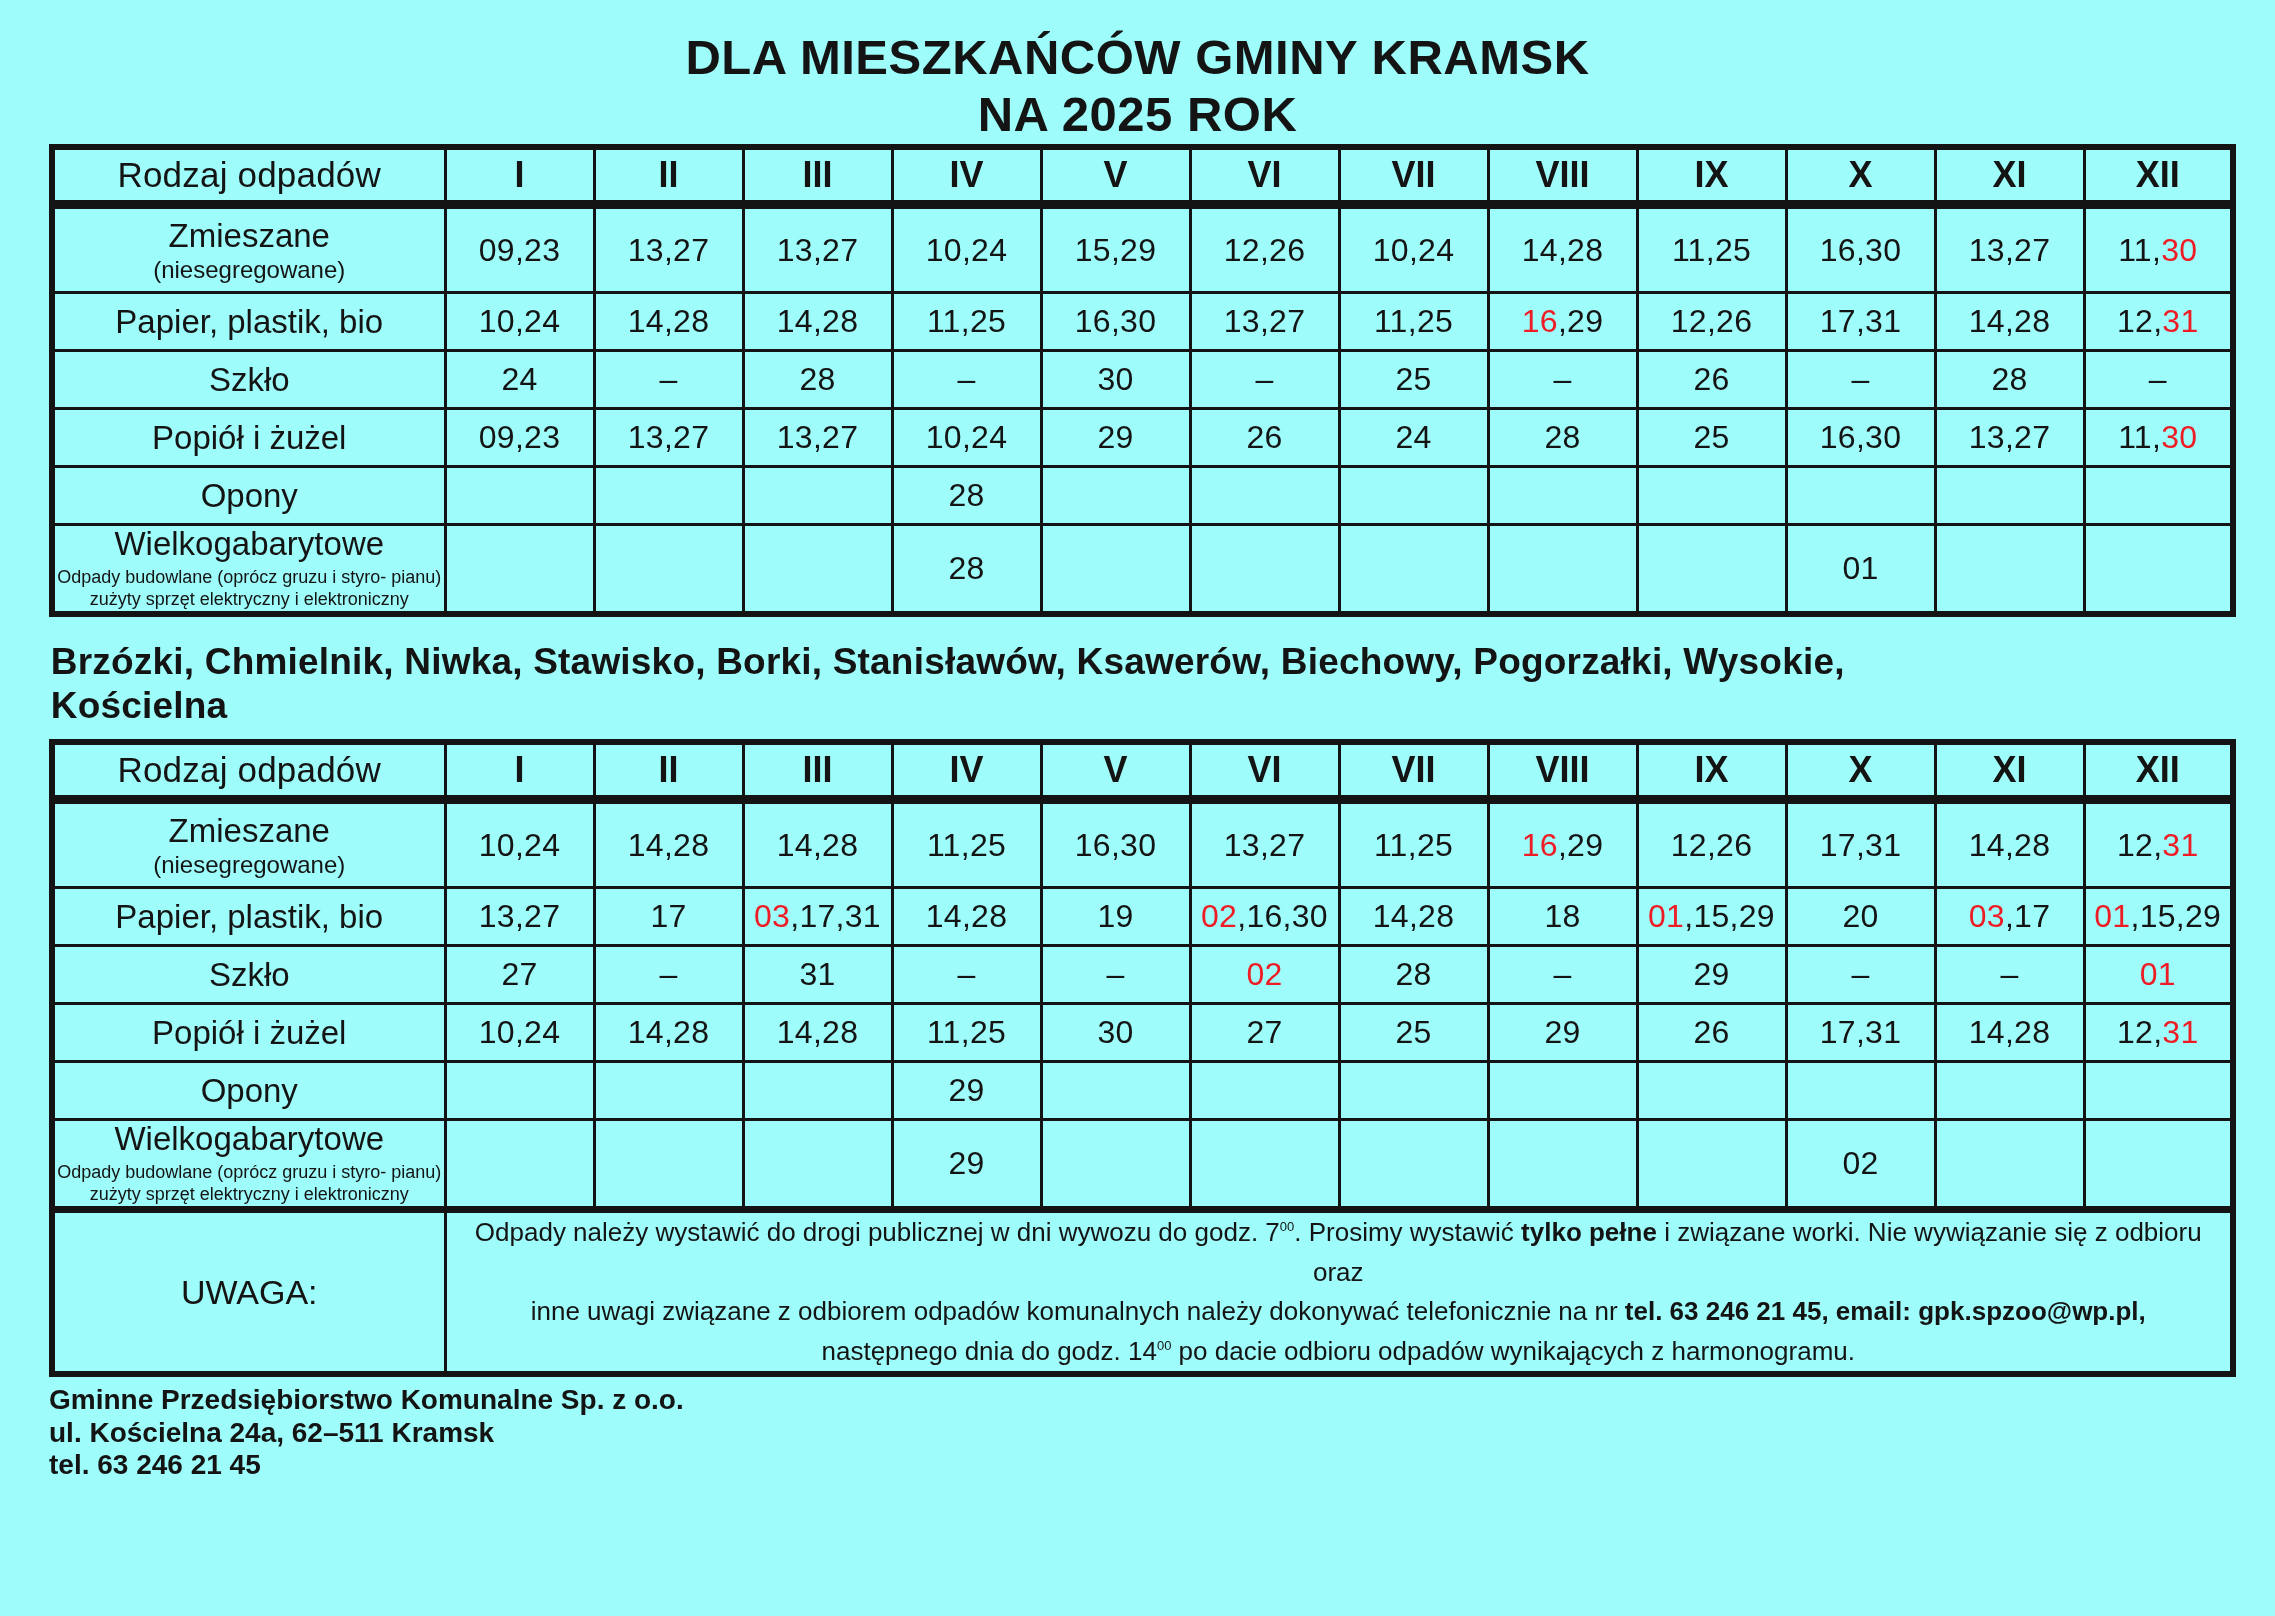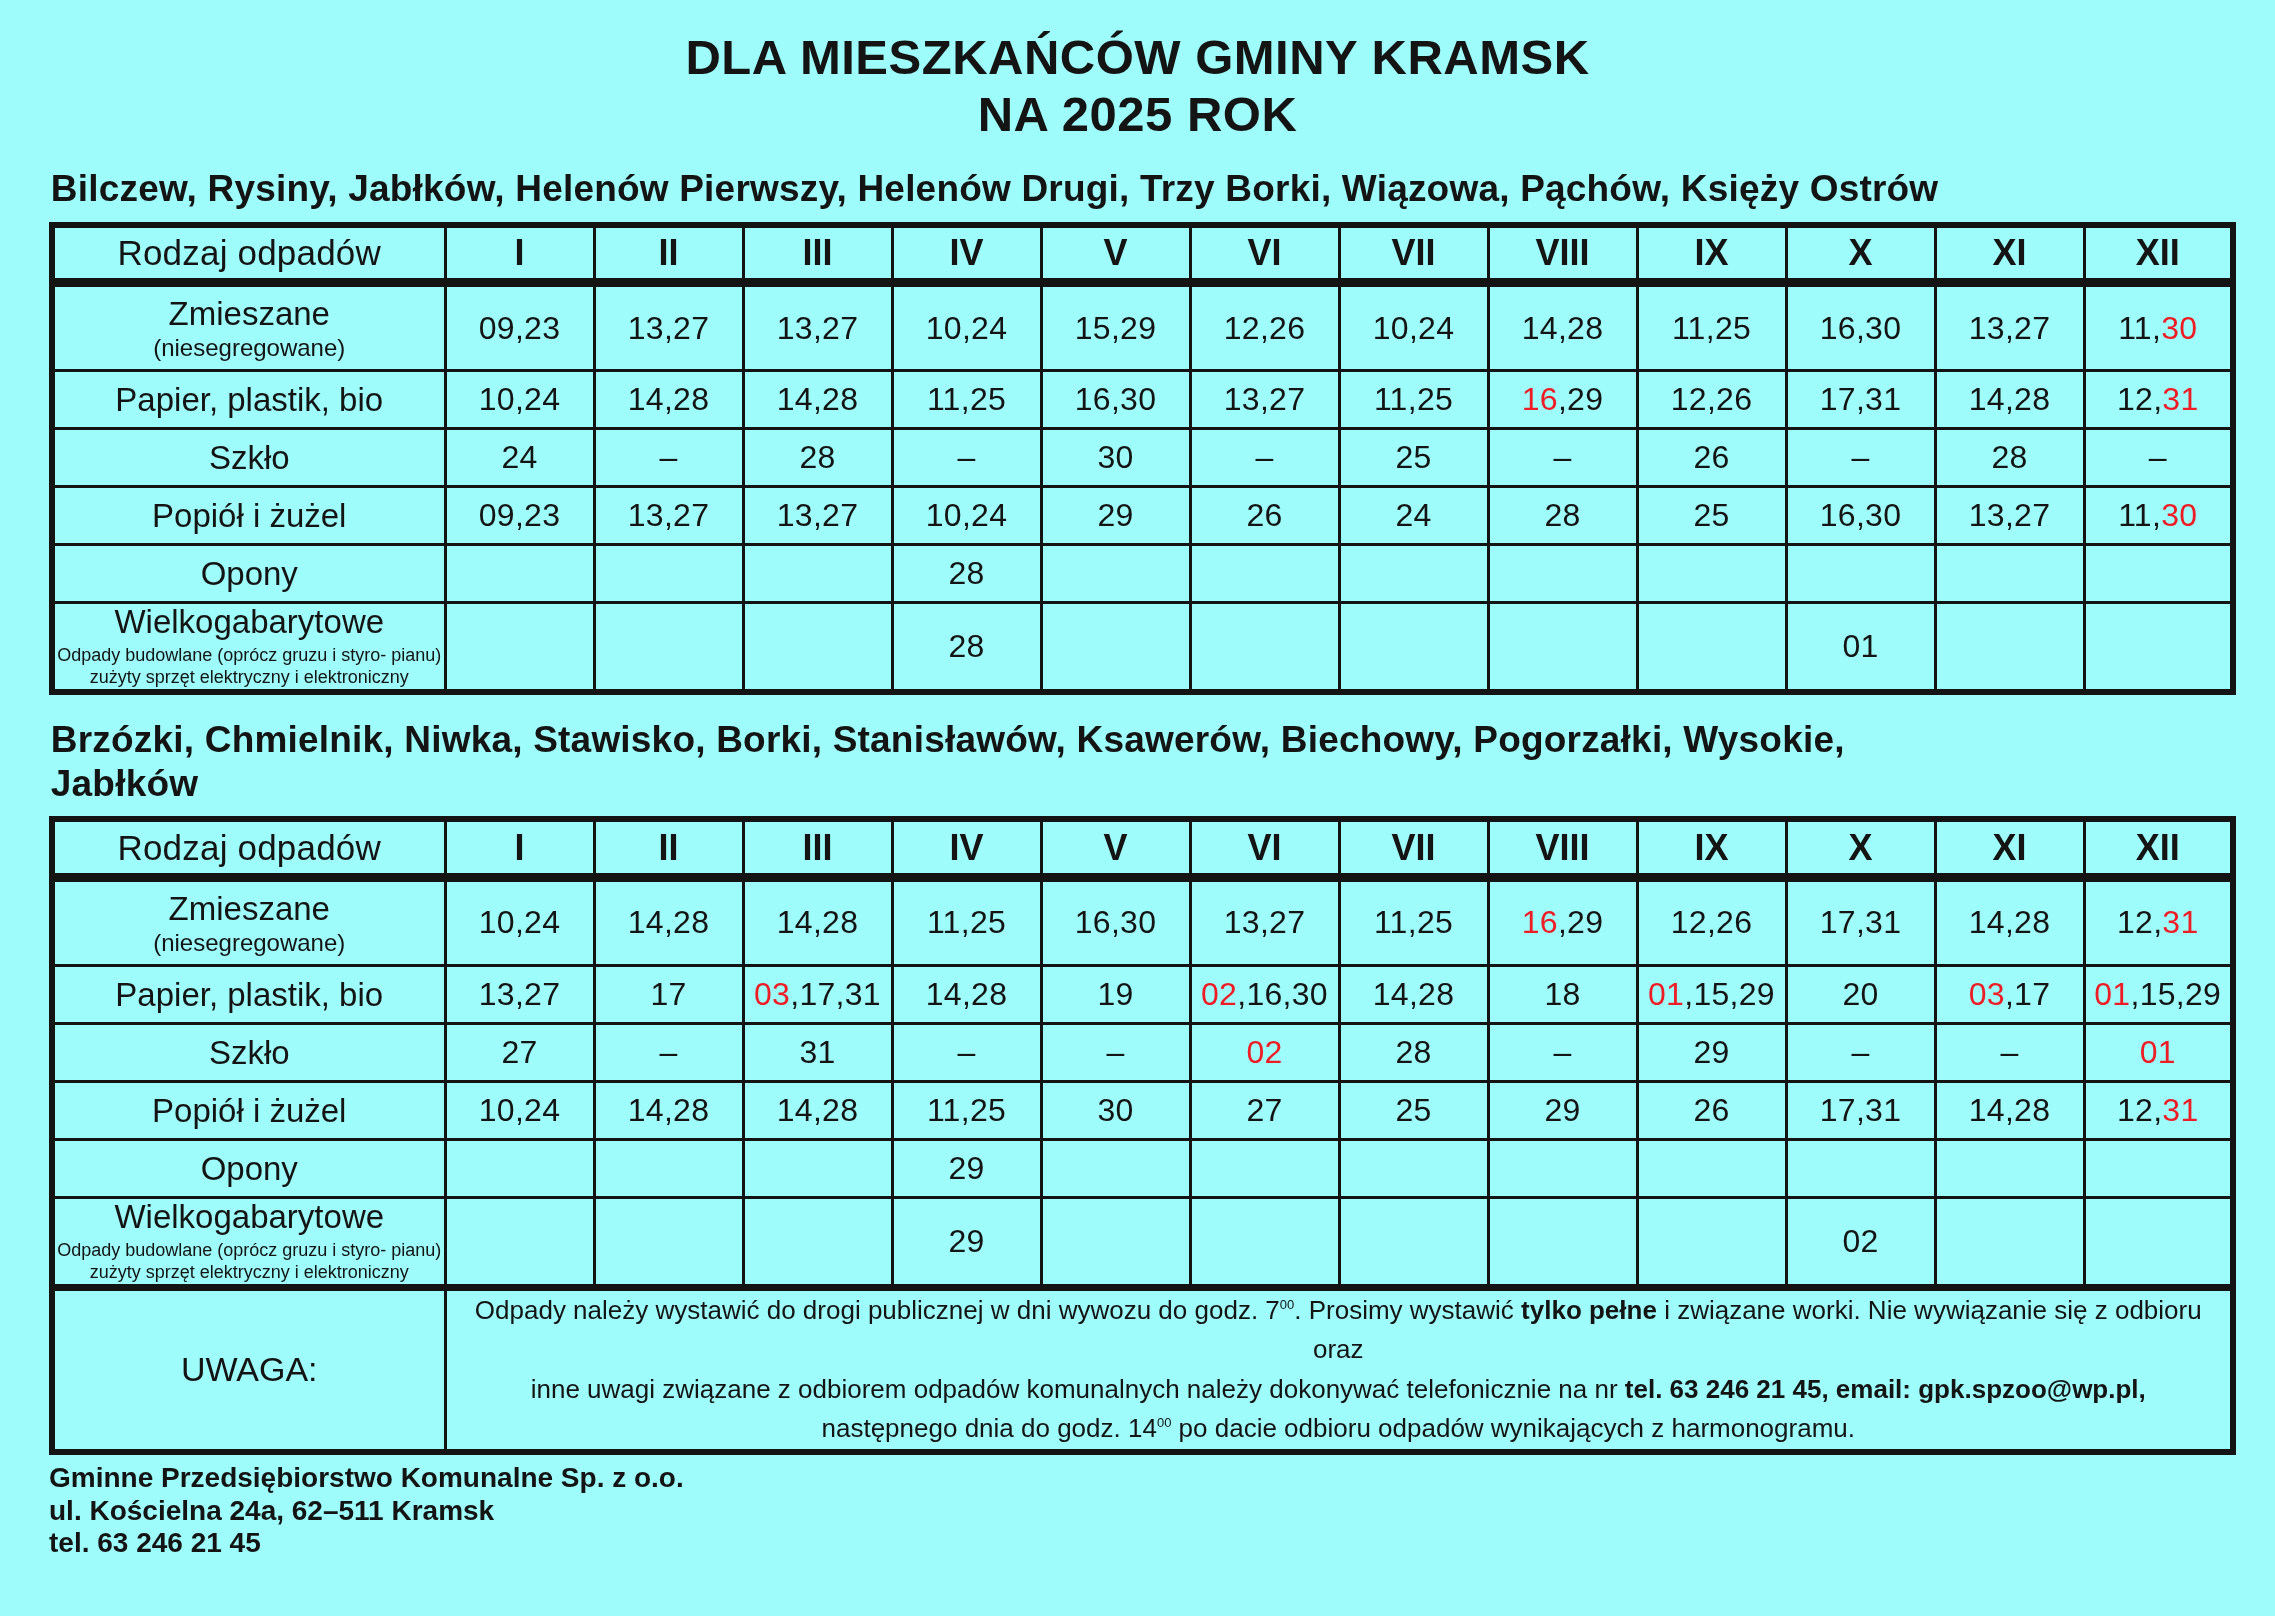--- a/index.html
+++ b/index.html
@@ -83,9 +83,6 @@
   <div class="content">
 
     <section>
-      <div class="section-heading">
-          <span class="hl">Bilczew, Rysiny, Jabłków, Helenów Pierwszy, Helenów Drugi, Trzy Borki, Wiązowa, Pąchów, Księży Ostrów</span>
-        </div>
       <table class="sched">
           <colgroup>
             <col class="c0">

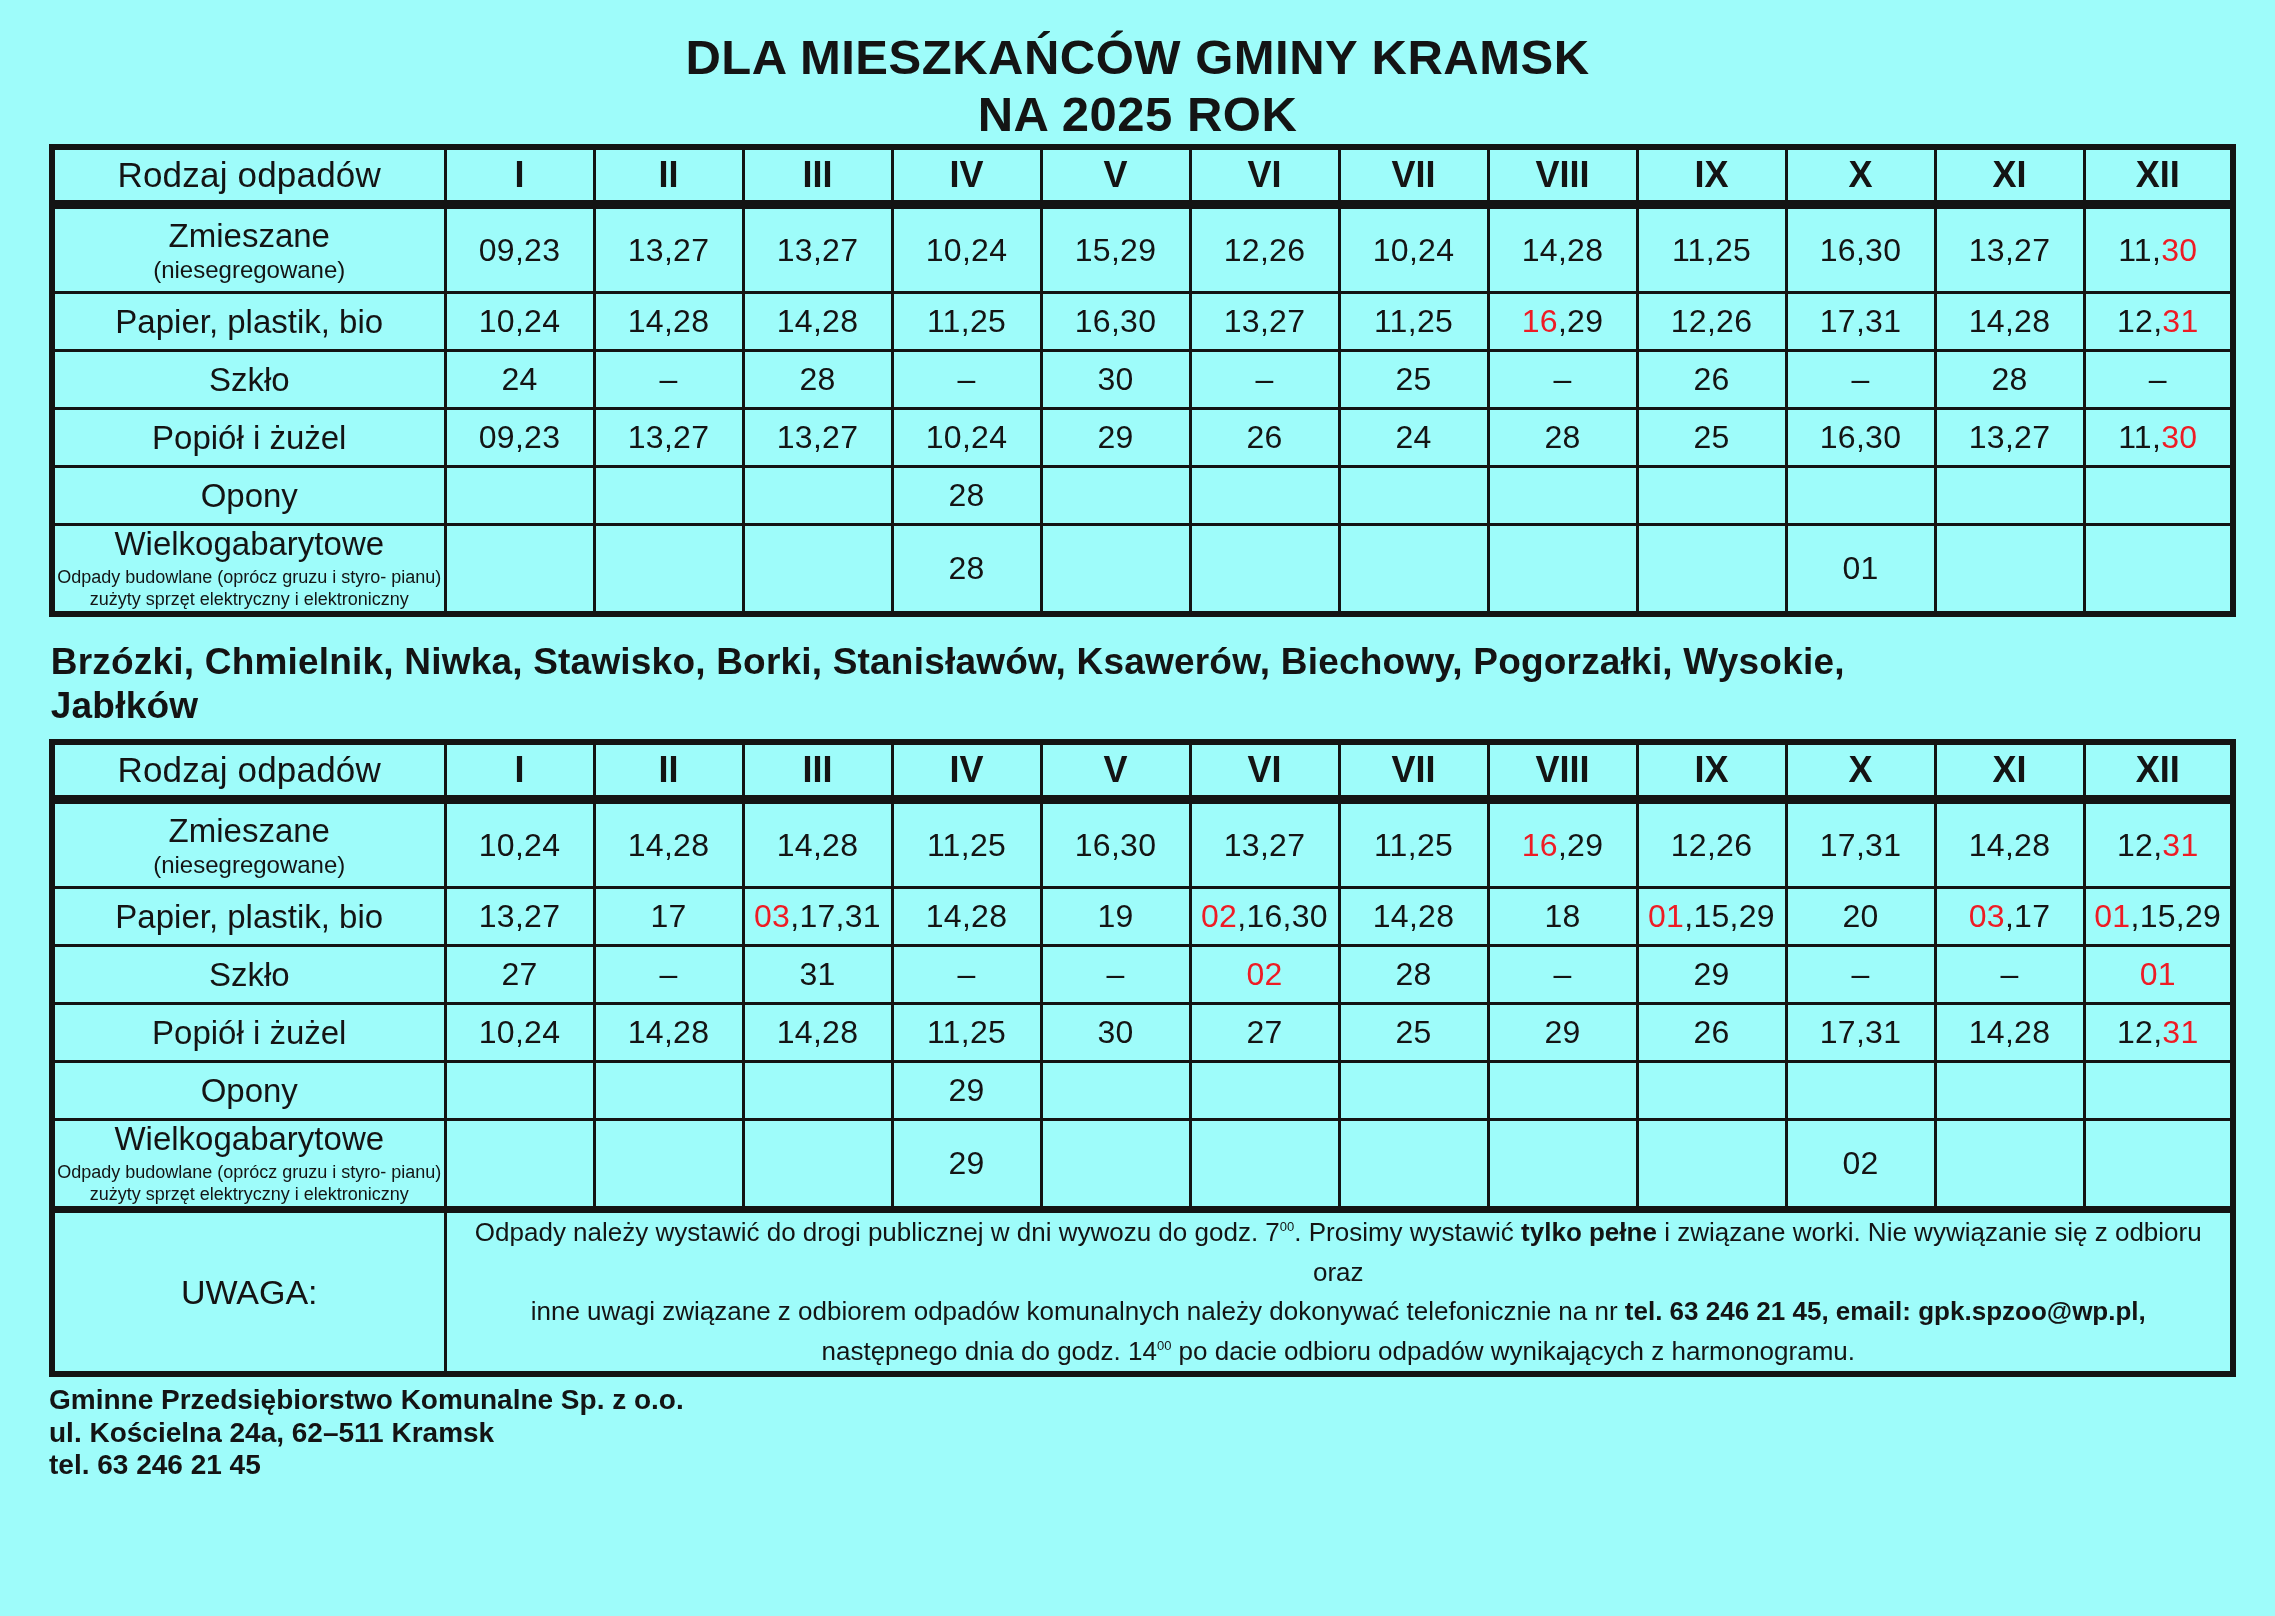--- a/index.html
+++ b/index.html
@@ -214,7 +214,7 @@
     <section>
       <div class="section-heading">
           <span class="hl">Brzózki, Chmielnik, Niwka, Stawisko, Borki, Stanisławów, Ksawerów, Biechowy, Pogorzałki, Wysokie,</span>
-          <span class="hl">Jabłków</span>
+          <span class="hl">Kościelna</span>
         </div>
       <table class="sched">
           <colgroup>

